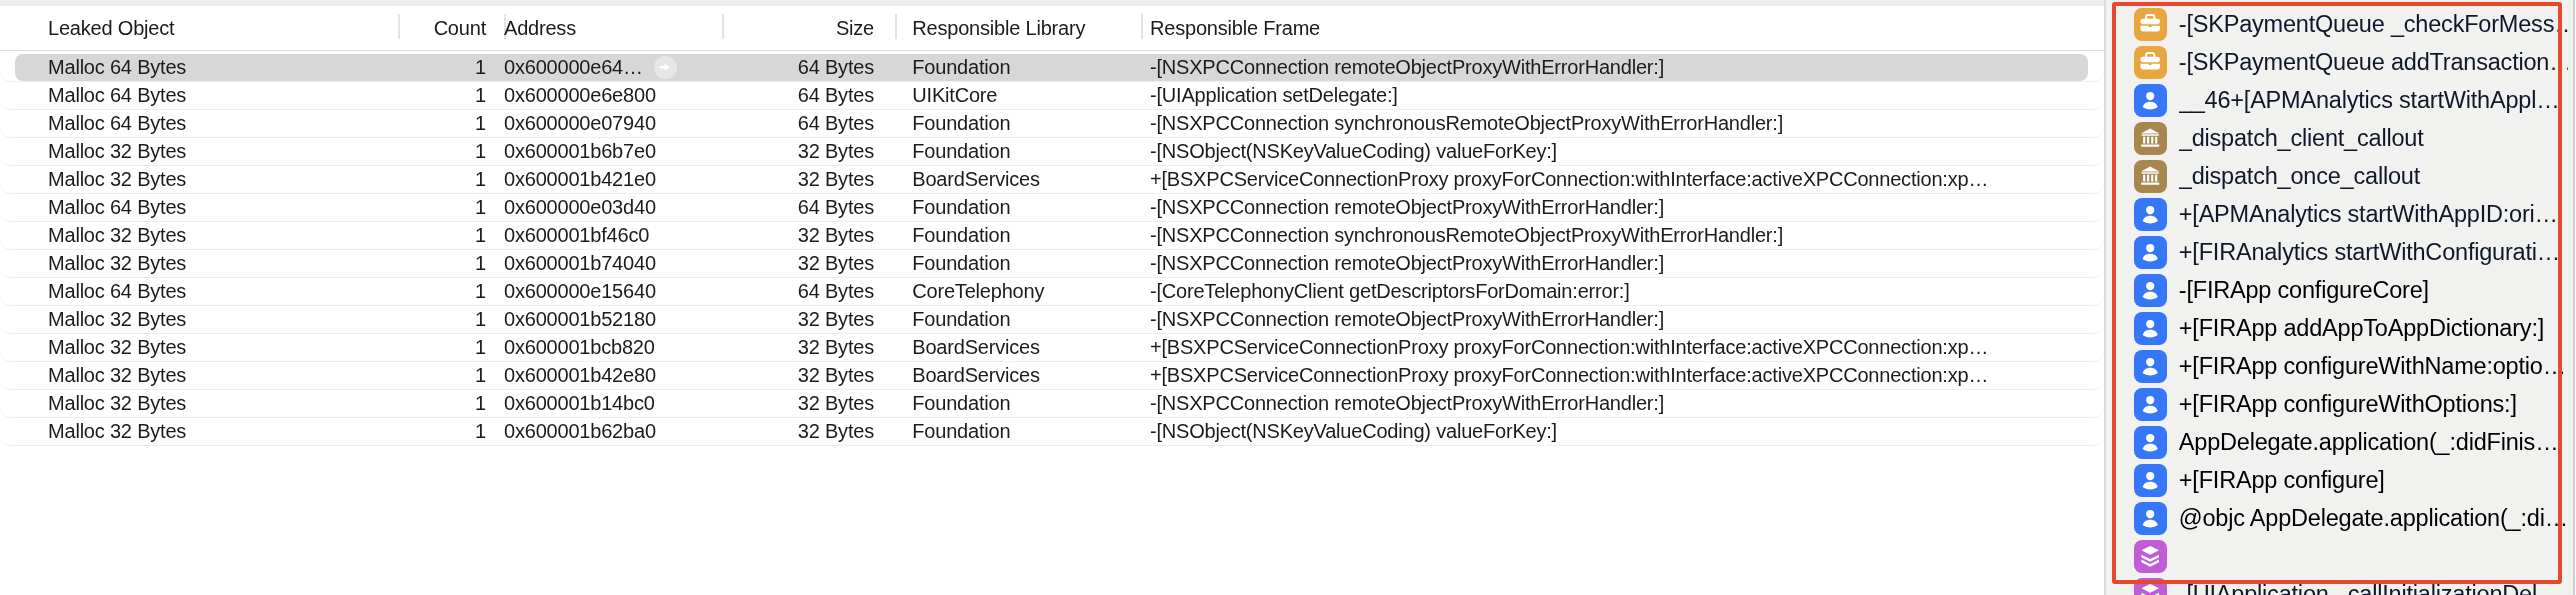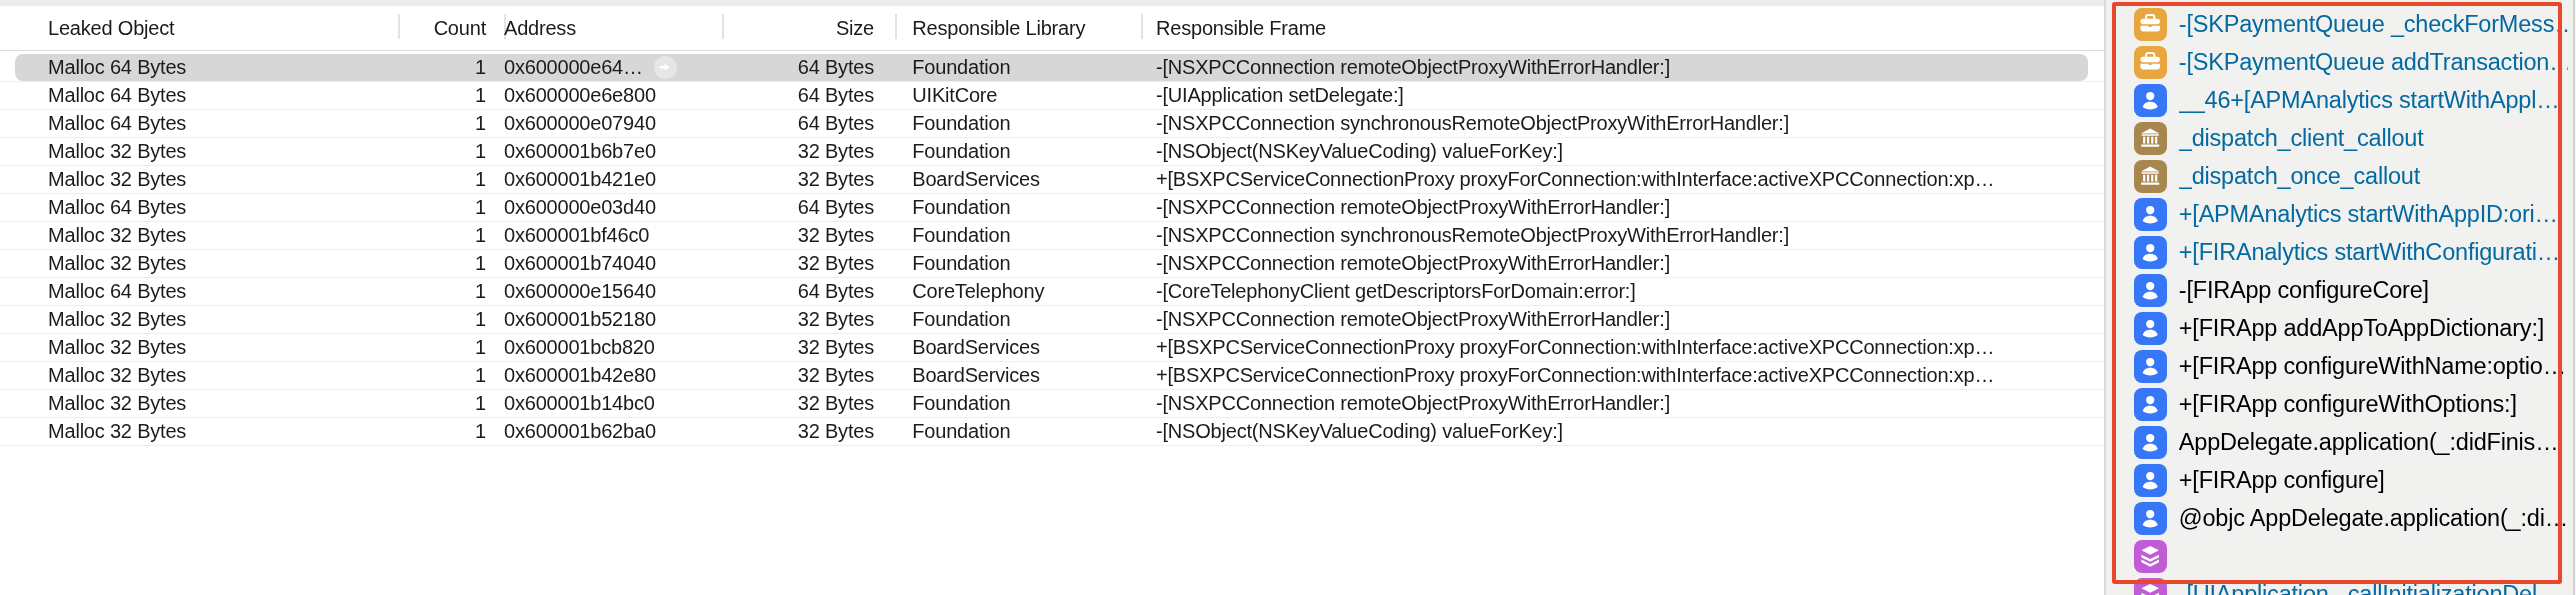--- a/index.html
+++ b/index.html
@@ -29,7 +29,7 @@
   .c-addr{}
   .c-size{justify-content:flex-end;padding-right:22px;}
   .c-lib{padding-left:16.3px;}
-  .c-frame{padding-left:14px;padding-right:25px;}
+  .c-frame{padding-left:8px;padding-right:25px;}
   .detail-btn{display:none;width:23.5px;height:23.5px;border-radius:50%;background:#e6e6e6;
               margin-left:11px;flex:none;align-items:center;justify-content:center;}
   .trow.sel .detail-btn.on{display:inline-flex;}

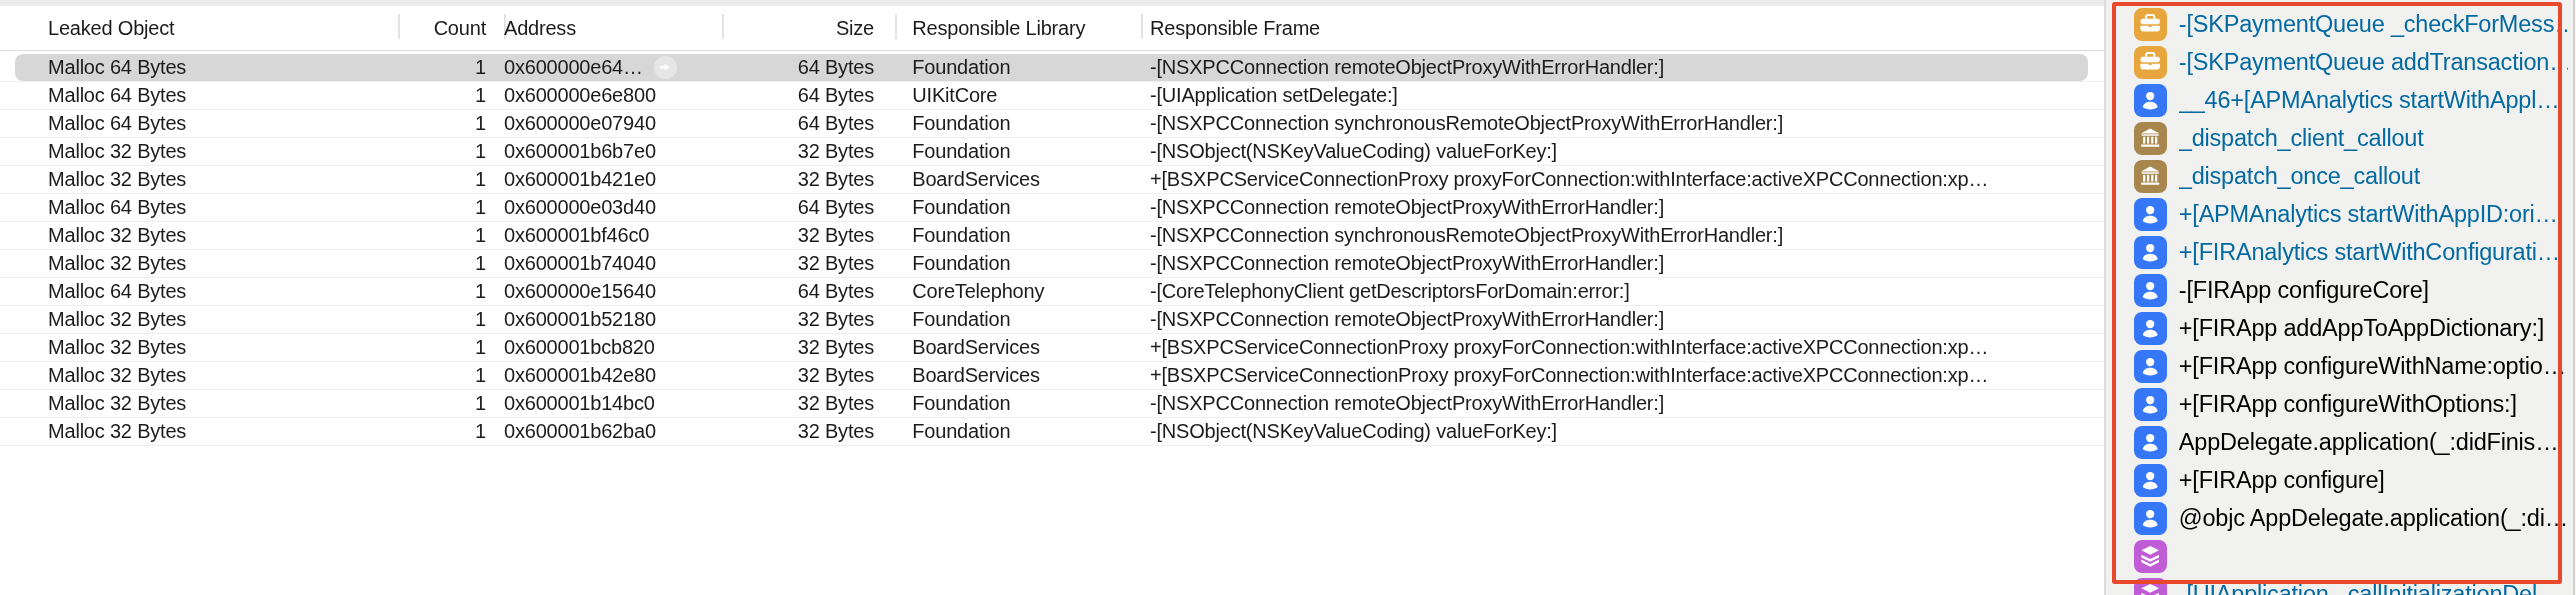--- a/index.html
+++ b/index.html
@@ -47,7 +47,7 @@
          align-items:center;justify-content:center;margin-right:11.8px;}
   .sicon svg{width:24.4px;height:24.4px;}
   .slabel{font-size:23.5px;white-space:nowrap;overflow:hidden;width:389px;}
-  .tone-secondary .slabel{color:#0369a1;}
+  .tone-secondary .slabel{color:#0f172a;}
   .tone-primary .slabel{color:#000000;}
 
   .red-frame{position:absolute;left:6.3px;top:1.8px;width:450px;height:582px;

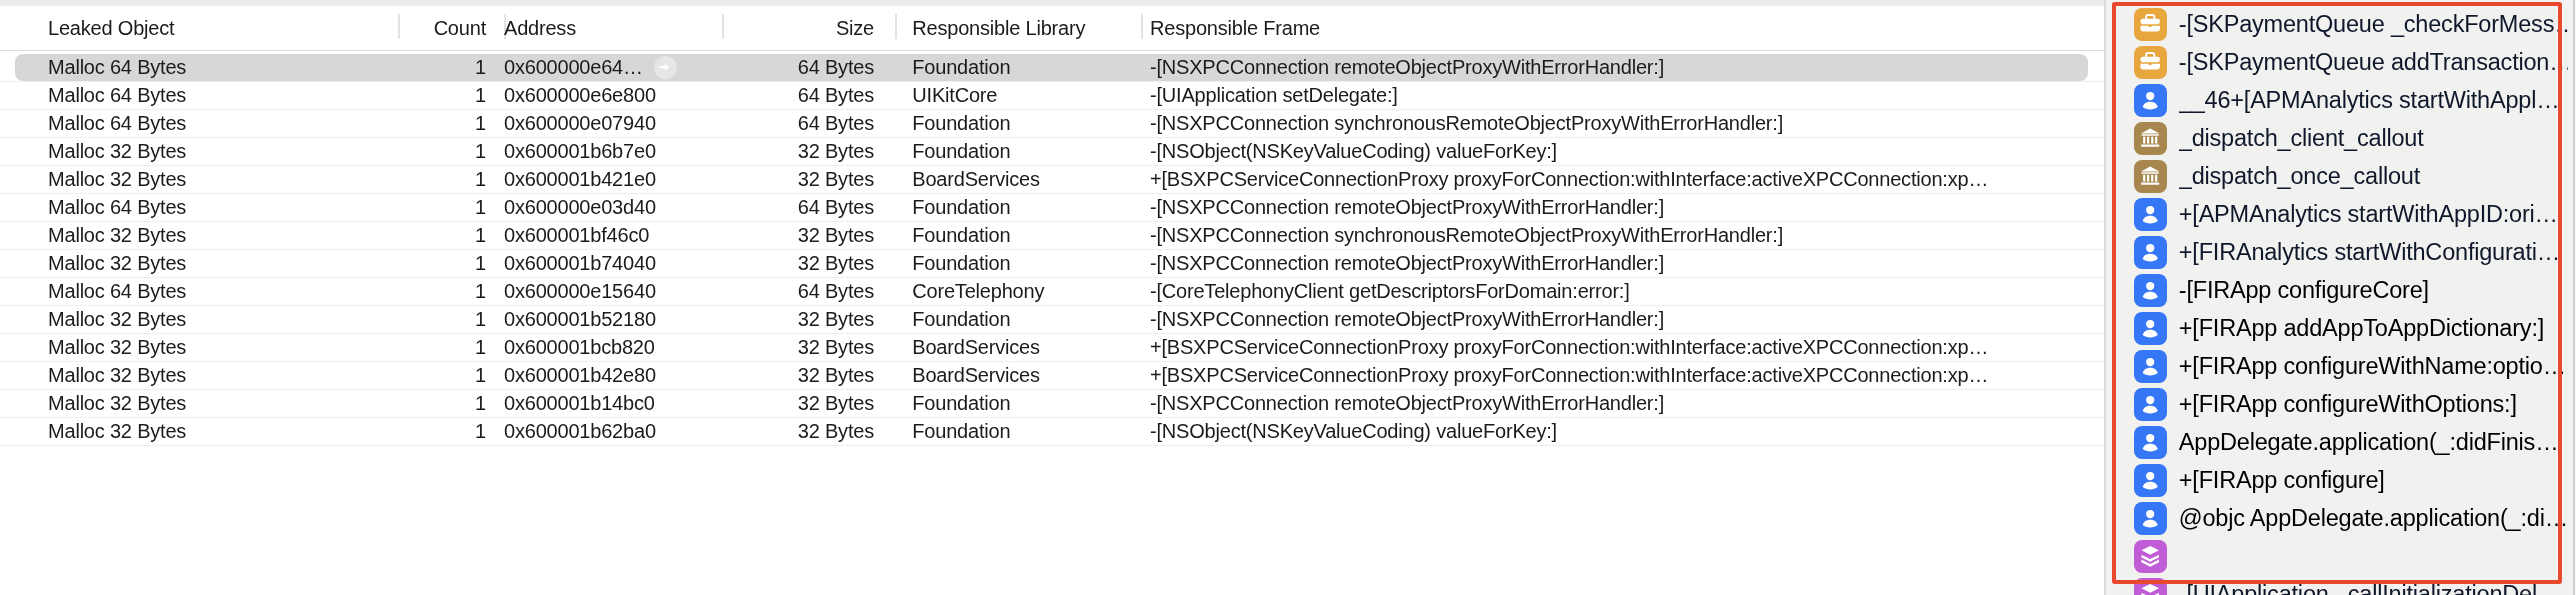--- a/index.html
+++ b/index.html
@@ -18,7 +18,7 @@
   .tbody{position:absolute;left:0;top:54px;width:2104px;}
   .trow{position:relative;height:28px;display:grid;
         grid-template-columns:398px 106px 218px 174px 246px 1fr;align-items:center;
-        border-bottom:0.9px solid #eeeeee;box-sizing:border-box;background:transparent;}
+        border-bottom:0.9px solid #eeeeee;box-sizing:border-box;background:transparent;border-radius:10px;}
   .selbg{position:absolute;left:14.5px;right:16.3px;top:0px;bottom:0px;background:#d7d7d7;
          border-radius:8.1px;z-index:0;display:none;}
   .trow.sel .selbg{display:block;}

